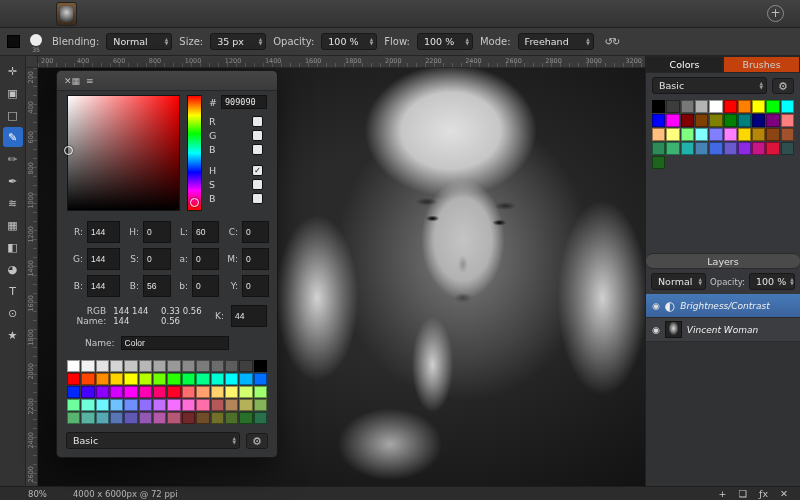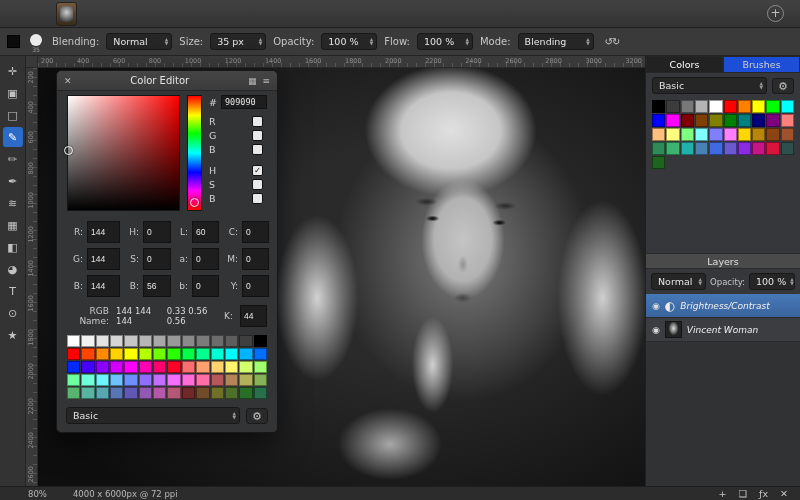--- a/index.html
+++ b/index.html
@@ -214,7 +214,7 @@
     </span>
     <span class="tlabel">Mode:</span>
     <span class="combo w74">
-      <span>Blending</span>
+      <span>Freehand</span>
       <span class="arrows">
           <i>▲</i>
           <i>▼</i>

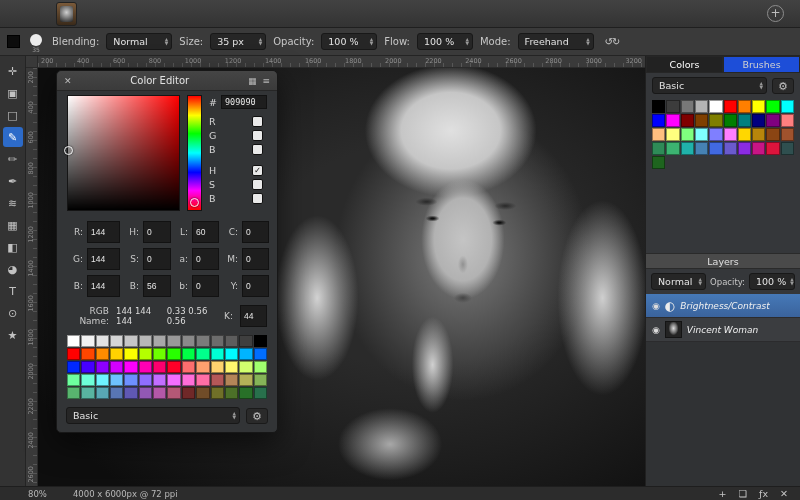--- a/index.html
+++ b/index.html
@@ -132,7 +132,7 @@
   .right { position:absolute; left:645px; top:56px; width:155px; height:430px; background:#35373a;
     border-left:1px solid #202020; display:flex; flex-direction:column; }
   .rp-tabs { display:flex; height:17px; }
-  .rtab { flex:1; background:#1d4ed8; border:1px solid #262626; color:#cfcfcf; font-size:9.5px;
+  .rtab { flex:1; background:#c2410c; border:1px solid #262626; color:#cfcfcf; font-size:9.5px;
     display:flex; align-items:center; justify-content:center; cursor:pointer; }
   .rtab.active { background:#222; color:#fff; }
   .rp-preset { display:flex; align-items:center; gap:5px; padding:4px 6px; }

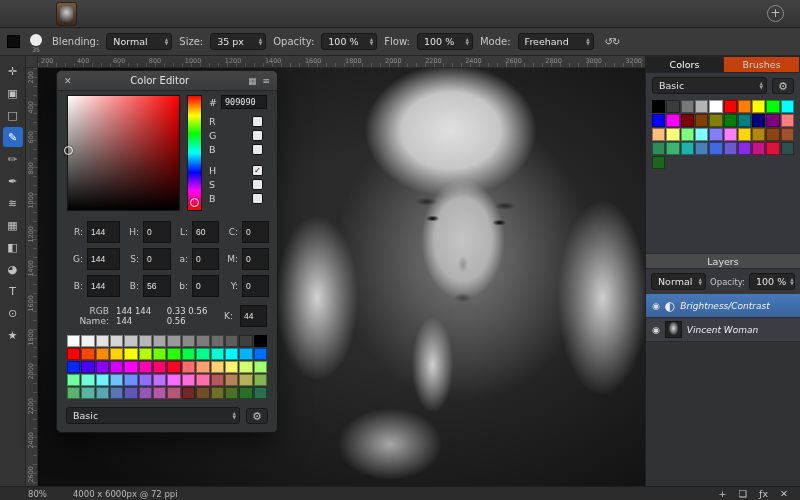--- a/index.html
+++ b/index.html
@@ -279,7 +279,6 @@
   <div class="ce">
     <div class="ce-title">
       <span class="ce-close">✕</span>
-      <span class="ce-title-text">Color Editor</span>
       <span class="ce-ticons">
         <i>▦</i>
         <i>≡</i>

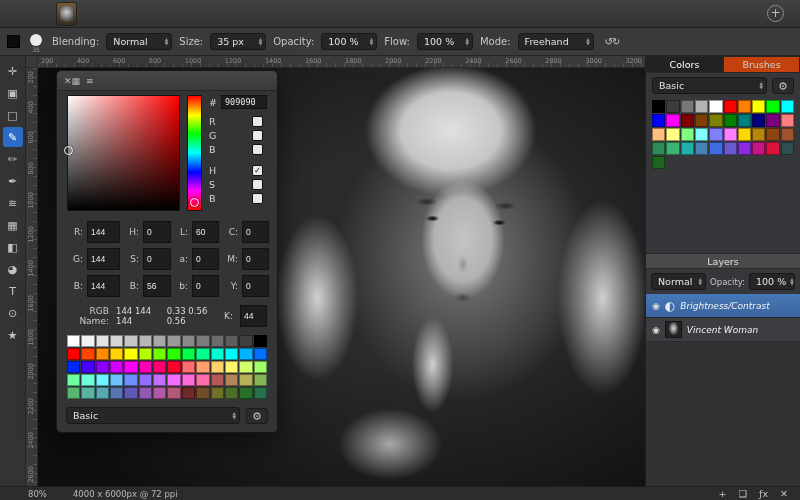--- a/index.html
+++ b/index.html
@@ -140,7 +140,7 @@
   .rp-swatches .sw { height:13px; }
   .rp-gap { height:82px; }
   .layers-header { height:16px; background:#4a4a4a; border-top:1px solid #2a2a2a; border-bottom:1px solid #2a2a2a;
-    color:#e0e0e0; font-size:9.5px; display:flex; align-items:center; justify-content:center; }
+    color:#e0e0e0; font-size:9.5px; display:flex; align-items:center; justify-content:center;border-radius:7px; }
   .rp-blend { display:flex; align-items:center; gap:4px; padding:4px 5px; }
   .rp-blend .combo.blend { width:62px; }
   .rp-blend .combo.opac { width:46px; }

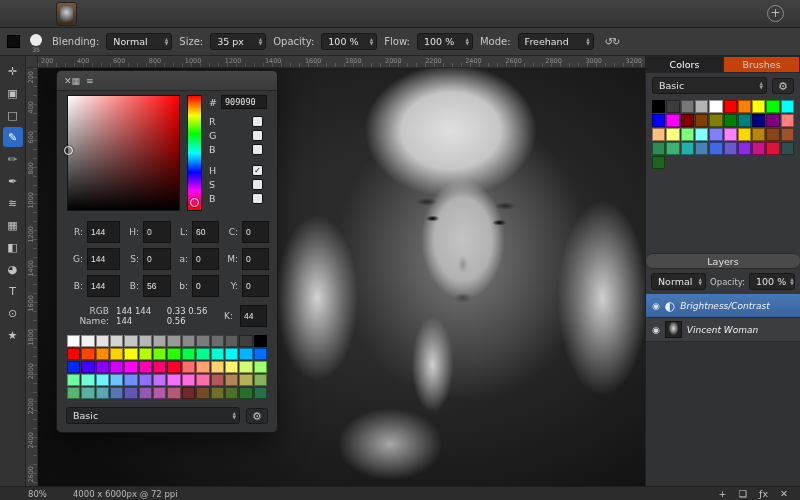--- a/index.html
+++ b/index.html
@@ -118,7 +118,7 @@
   .ce-info { display:flex; align-items:center; gap:7px; padding:6px 10px 2px; font-size:8.5px; }
   .ce-info .iv { color:#dcdcdc; }
   .ce-info .k { margin-left:auto; }
-  .ce-info .fin { width:27px; flex:none; }
+  .ce-info .fin { width:36px; flex:none; }
   .ce-name { display:flex; align-items:center; gap:6px; padding:7px 10px 4px 28px; }
   .namein { width:108px; height:14px; background:#1e1e1e; border:1px solid #121212; color:#e6e6e6;
     font-size:8.5px; padding:0 3px; }

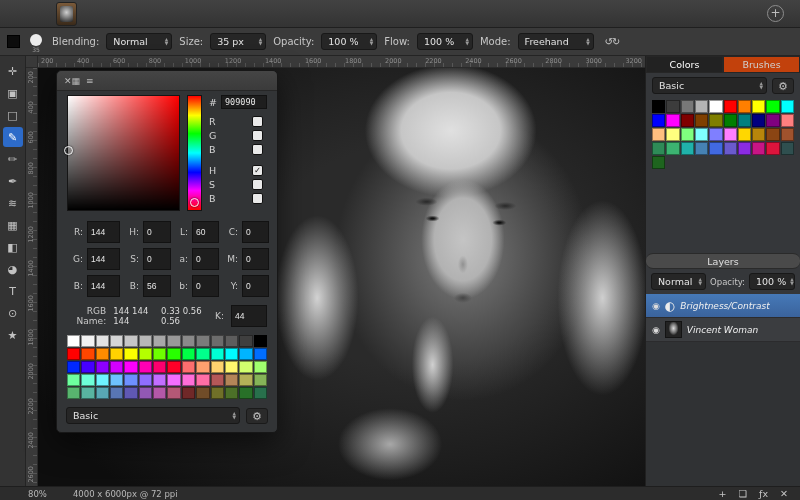--- a/index.html
+++ b/index.html
@@ -360,6 +360,10 @@
       <span class="iv">0.33 0.56 0.56</span>
       <span class="fl k">K:</span>
       <input class="fin" value="44" style="">
+    </div>
+    <div class="ce-name">
+      <span class="fl">Name:</span>
+      <input class="namein" value="Color" style="">
     </div>
     <div class="ce-swatches">
         <span class="sw" style="background: rgb(255, 255, 255);"></span>

